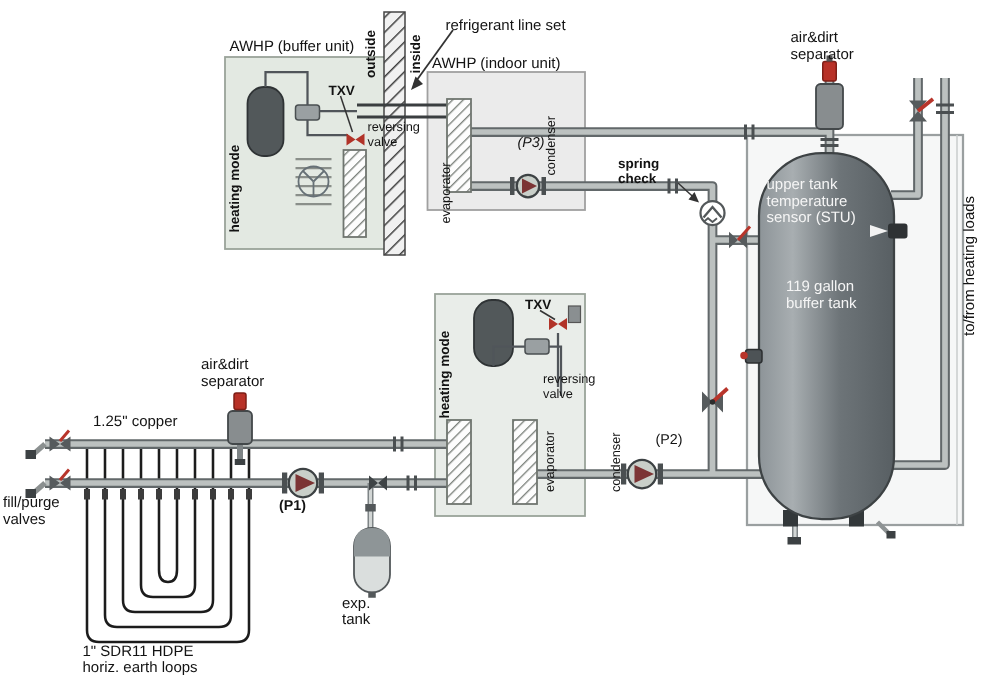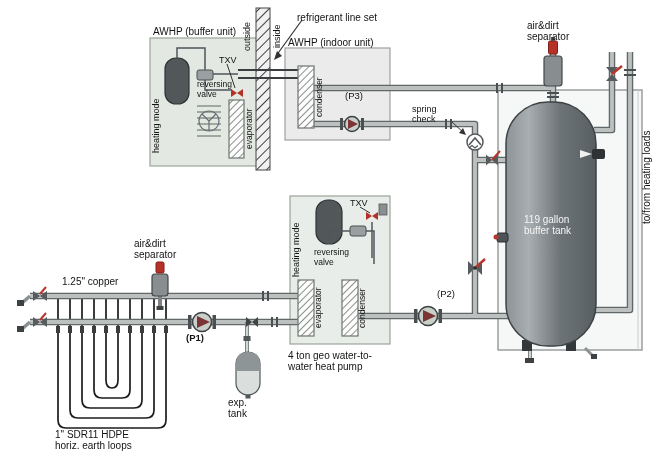--- a/index.html
+++ b/index.html
@@ -9,7 +9,7 @@
   .lbl{position:absolute;font-size:10px;color:#131313;line-height:1.12;white-space:nowrap;}
   .wrap{white-space:normal;text-align:left;}
   .vert{writing-mode:vertical-rl;transform:rotate(180deg);text-align:center;white-space:nowrap;}
-  .f9{font-size:9px;}
+  .f9{font-size:9px;font-weight:bold;}
   .f85{font-size:8.5px;}
   .f95{font-size:9.5px;}
   .white{color:#f5f5f5;}

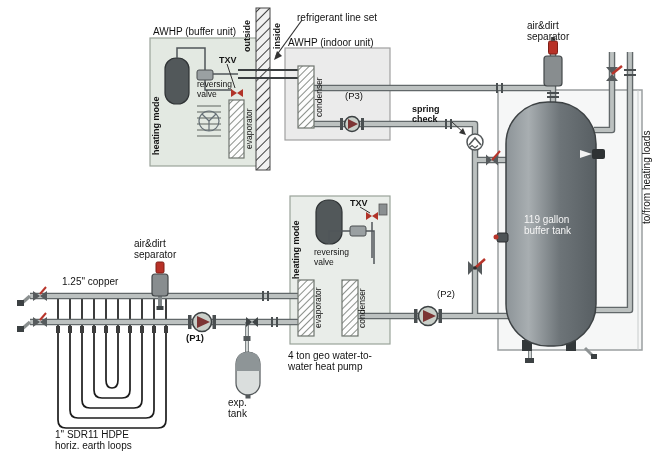--- a/index.html
+++ b/index.html
@@ -10,7 +10,7 @@
   .wrap{white-space:normal;text-align:left;}
   .vert{writing-mode:vertical-rl;transform:rotate(180deg);text-align:center;white-space:nowrap;}
   .f9{font-size:9px;font-weight:bold;}
-  .f85{font-size:8.5px;}
+  .f85{font-size:8.5px;margin-left:48px;}
   .f95{font-size:9.5px;}
   .white{color:#f5f5f5;}
   .po{stroke:#62686a;stroke-width:6.5;fill:none;stroke-linejoin:round;}

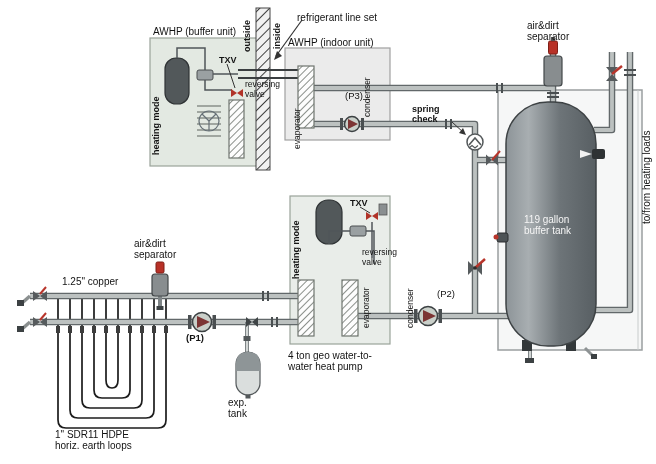--- a/index.html
+++ b/index.html
@@ -275,7 +275,7 @@
 <div class="lbl f9" style="left:219px;top:55px;">TXV</div>
 <div class="lbl vert f85" style="left:245px;top:100px;height:58px;">evaporator</div>
 <div class="lbl vert f85" style="left:315px;top:66px;height:62px;">condenser</div>
-<div class="lbl f95" style="left:345px;top:91px;">(P3)</div>
+<div class="lbl f95" style="left:345px;top:91px;font-style:italic;">(P3)</div>
 <div class="lbl wrap" style="left:527px;top:20px;width:62px;">air&amp;dirt separator</div>
 <div class="lbl wrap f9" style="left:412px;top:104px;width:44px;">spring check</div>
 <div class="lbl wrap white" style="left:524px;top:186px;width:54px;margin-top:28px;">119 gallon buffer tank</div>

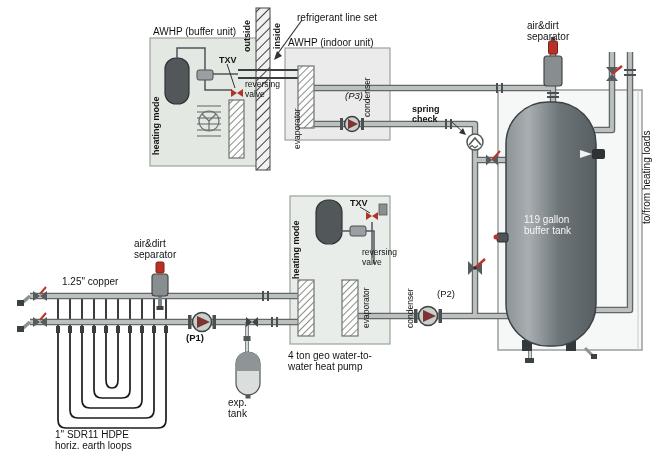--- a/index.html
+++ b/index.html
@@ -278,6 +278,7 @@
 <div class="lbl f95" style="left:345px;top:91px;font-style:italic;">(P3)</div>
 <div class="lbl wrap" style="left:527px;top:20px;width:62px;">air&amp;dirt separator</div>
 <div class="lbl wrap f9" style="left:412px;top:104px;width:44px;">spring check</div>
+<div class="lbl wrap white" style="left:511px;top:118px;width:80px;">upper tank temperature sensor (STU)</div>
 <div class="lbl wrap white" style="left:524px;top:186px;width:54px;margin-top:28px;">119 gallon buffer tank</div>
 <div class="lbl vert" style="left:641px;top:95px;height:165px;">to/from heating loads</div>
 <div class="lbl vert f9" style="left:291px;top:210px;height:80px;">heating mode</div>

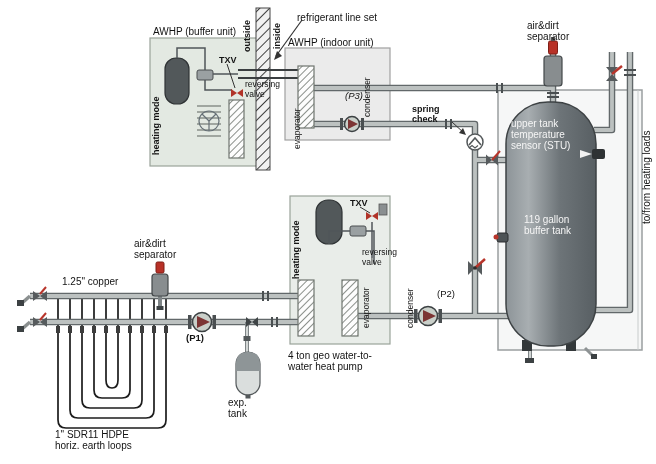--- a/index.html
+++ b/index.html
@@ -279,7 +279,7 @@
 <div class="lbl wrap" style="left:527px;top:20px;width:62px;">air&amp;dirt separator</div>
 <div class="lbl wrap f9" style="left:412px;top:104px;width:44px;">spring check</div>
 <div class="lbl wrap white" style="left:511px;top:118px;width:80px;">upper tank temperature sensor (STU)</div>
-<div class="lbl wrap white" style="left:524px;top:186px;width:54px;margin-top:28px;">119 gallon buffer tank</div>
+<div class="lbl wrap white" style="left:524px;top:186px;width:54px;">119 gallon buffer tank</div>
 <div class="lbl vert" style="left:641px;top:95px;height:165px;">to/from heating loads</div>
 <div class="lbl vert f9" style="left:291px;top:210px;height:80px;">heating mode</div>
 <div class="lbl wrap f85" style="left:314px;top:248px;width:50px;">reversing valve</div>

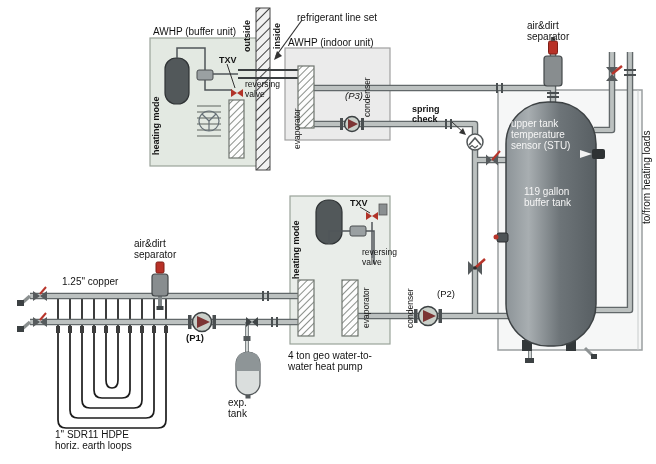--- a/index.html
+++ b/index.html
@@ -291,6 +291,7 @@
 <div class="lbl f95" style="left:186px;top:333px;font-weight:bold;">(P1)</div>
 <div class="lbl" style="left:62px;top:276px;">1.25" copper</div>
 <div class="lbl wrap" style="left:134px;top:238px;width:62px;">air&amp;dirt separator</div>
+<div class="lbl wrap" style="left:2px;top:330px;width:58px;">fill/purge valves</div>
 <div class="lbl wrap" style="left:228px;top:397px;width:40px;">exp. tank</div>
 <div class="lbl wrap" style="left:55px;top:429px;width:100px;">1" SDR11 HDPE horiz. earth loops</div>
 

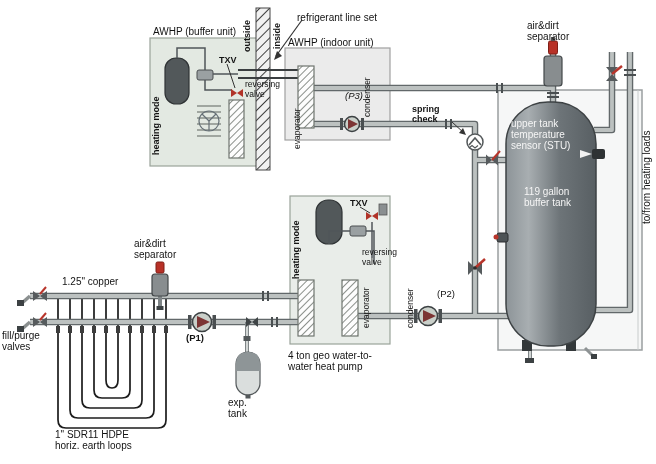--- a/index.html
+++ b/index.html
@@ -286,7 +286,6 @@
 <div class="lbl f9" style="left:350px;top:198px;">TXV</div>
 <div class="lbl vert f85" style="left:314px;top:279px;height:58px;">evaporator</div>
 <div class="lbl vert f85" style="left:358px;top:279px;height:58px;">condenser</div>
-<div class="lbl wrap" style="left:288px;top:350px;width:100px;">4 ton geo water-to-water heat pump</div>
 <div class="lbl f95" style="left:437px;top:289px;">(P2)</div>
 <div class="lbl f95" style="left:186px;top:333px;font-weight:bold;">(P1)</div>
 <div class="lbl" style="left:62px;top:276px;">1.25" copper</div>

